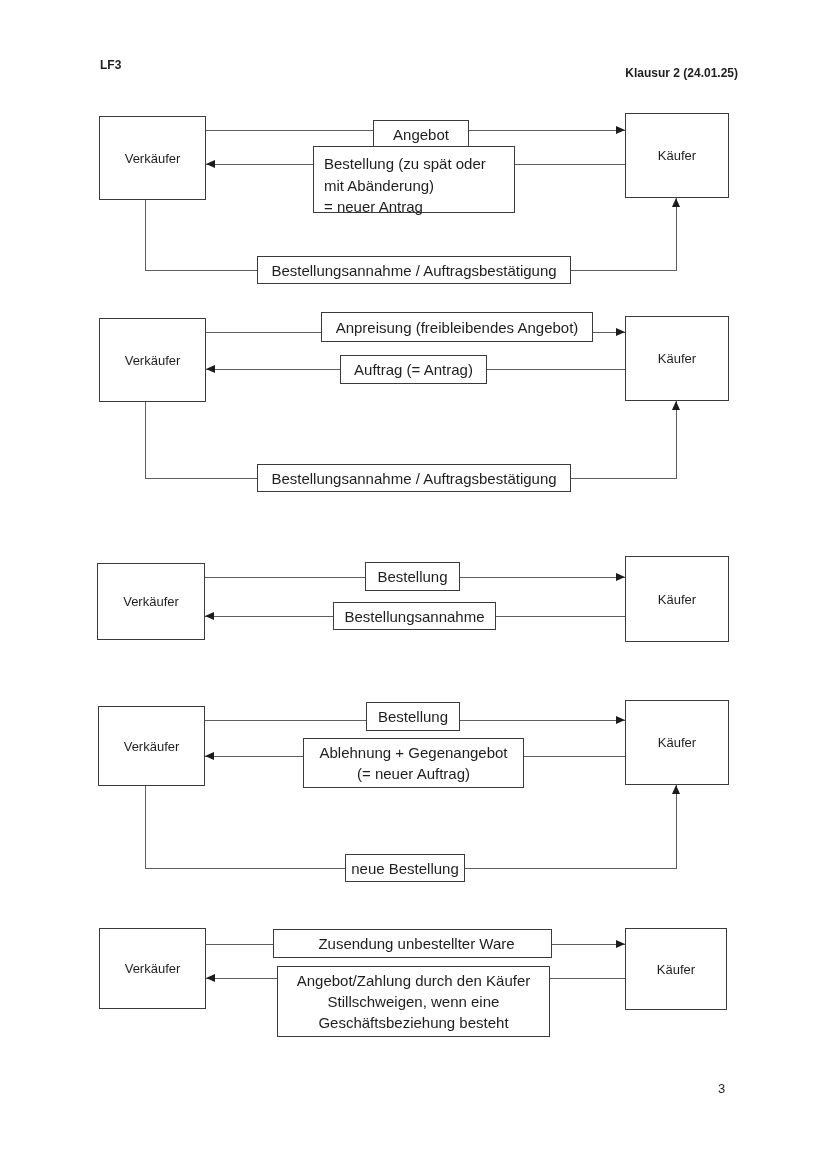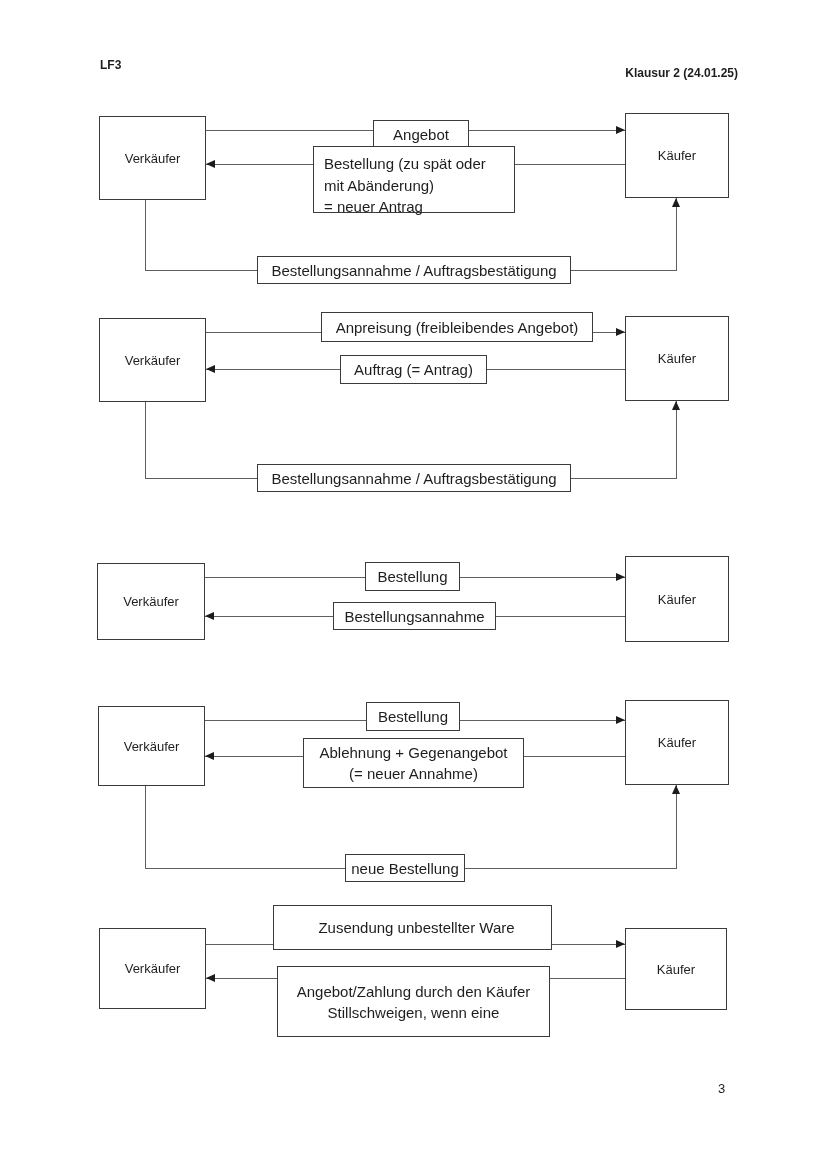--- a/index.html
+++ b/index.html
@@ -106,7 +106,7 @@
     <div class="ah ah-l" style="left:205px;top:752px;"></div>
     <div class="lbl multi" style="left:303px;top:738px;width:221px;height:50px;">
       <div>Ablehnung + Gegenangebot</div>
-      <div>(= neuer Annahme)</div>
+      <div>(= neuer Auftrag)</div>
     </div>
 
     <div class="vline" style="left:145px;top:786px;height:83px;"></div>

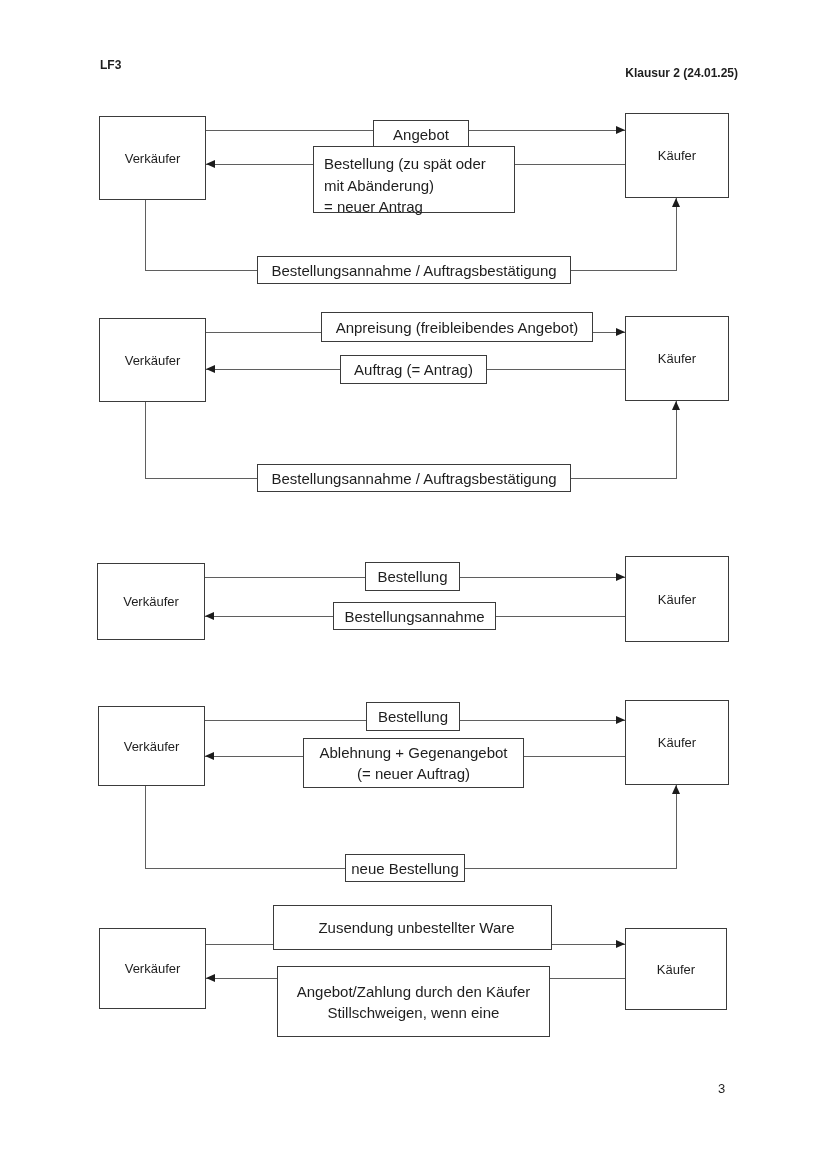--- a/index.html
+++ b/index.html
@@ -122,7 +122,7 @@
 
     <div class="hline" style="left:206px;top:944px;width:419px;"></div>
     <div class="ah ah-r" style="left:616px;top:940px;"></div>
-    <div class="lbl" style="left:273px;top:905px;width:279px;height:45px;padding-left:8px;">Zusendung unbestellter Ware</div>
+    <div class="lbl" style="left:273px;top:929px;width:279px;height:29px;padding-left:8px;">Zusendung unbestellter Ware</div>
 
     <div class="hline" style="left:206px;top:978px;width:419px;"></div>
     <div class="ah ah-l" style="left:206px;top:974px;"></div>

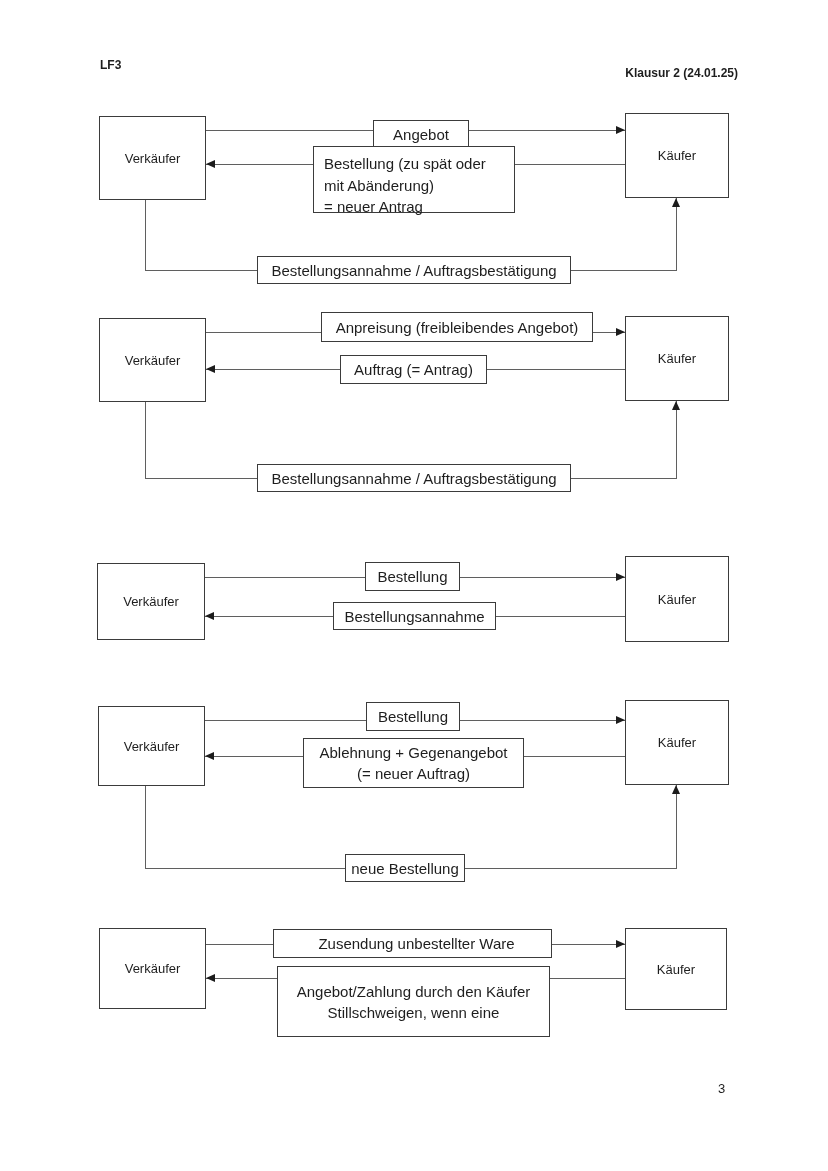--- a/index.html
+++ b/index.html
@@ -129,6 +129,7 @@
     <div class="lbl multi" style="left:277px;top:966px;width:273px;height:71px;">
       <div>Angebot/Zahlung durch den Käufer</div>
       <div>Stillschweigen, wenn eine</div>
+      <div>Geschäftsbeziehung besteht</div>
     </div>
   </div>
 

